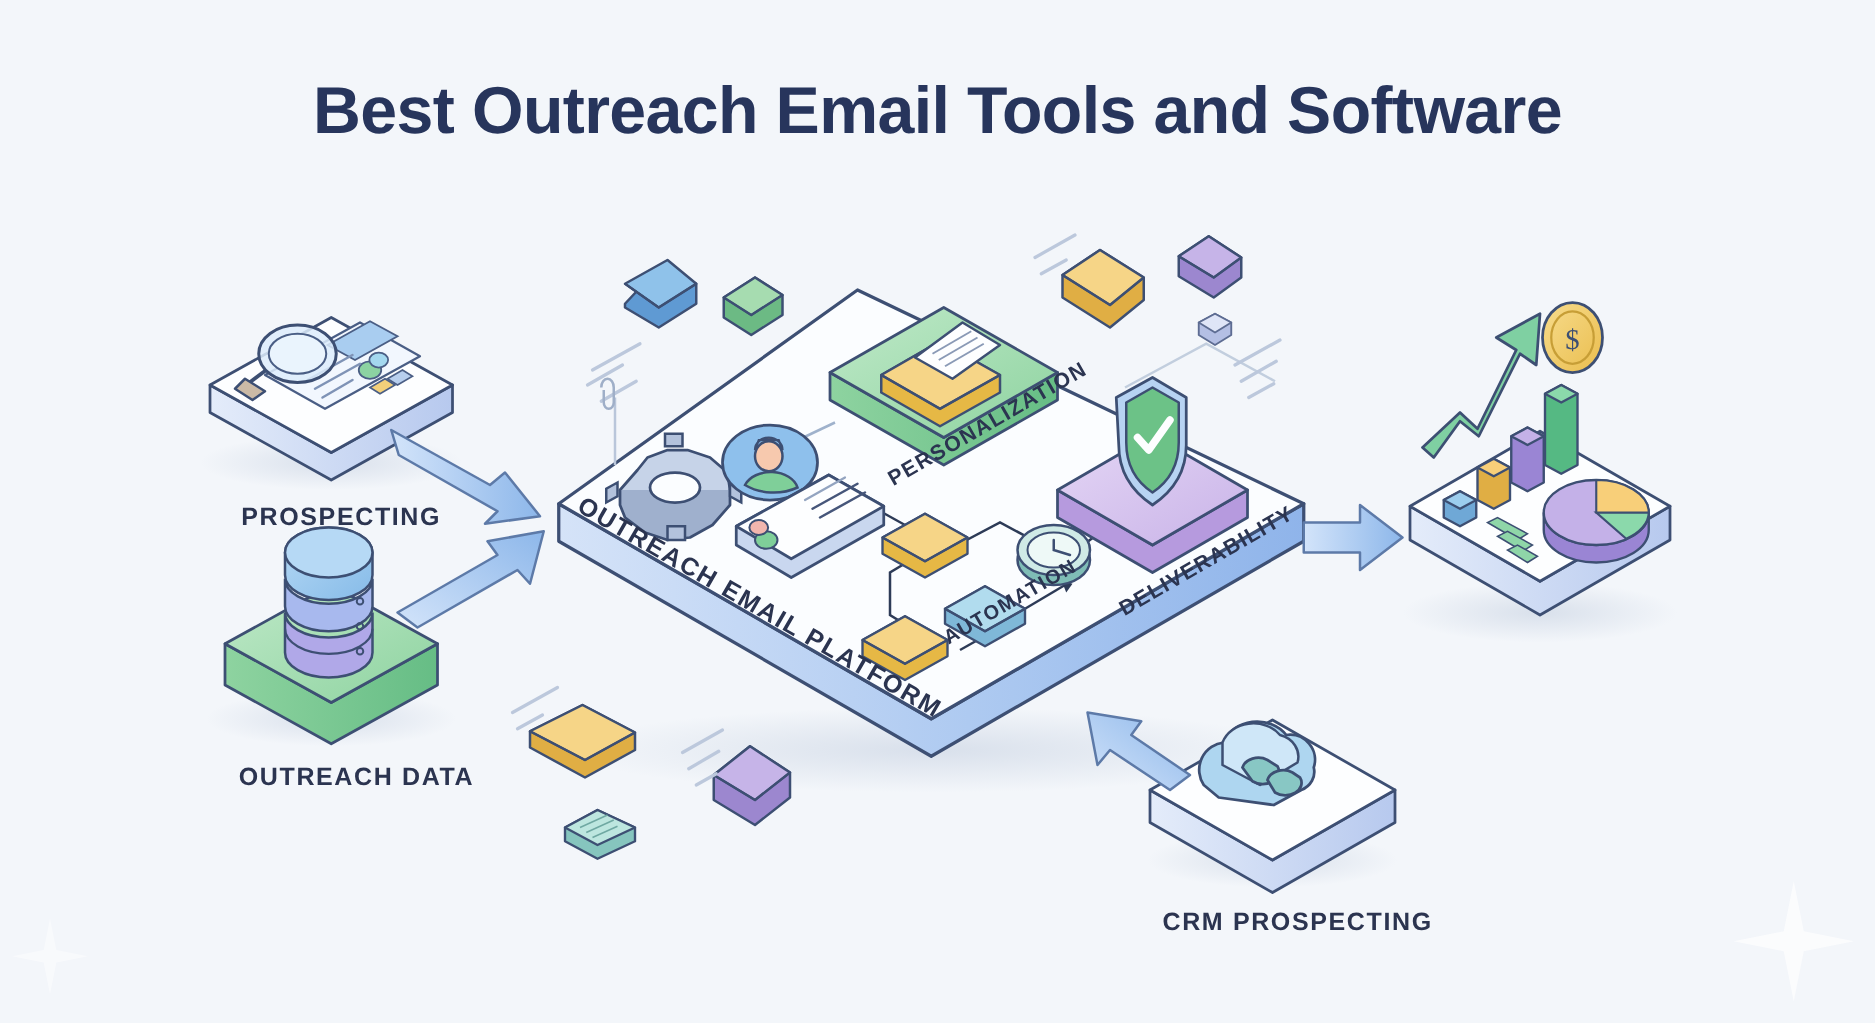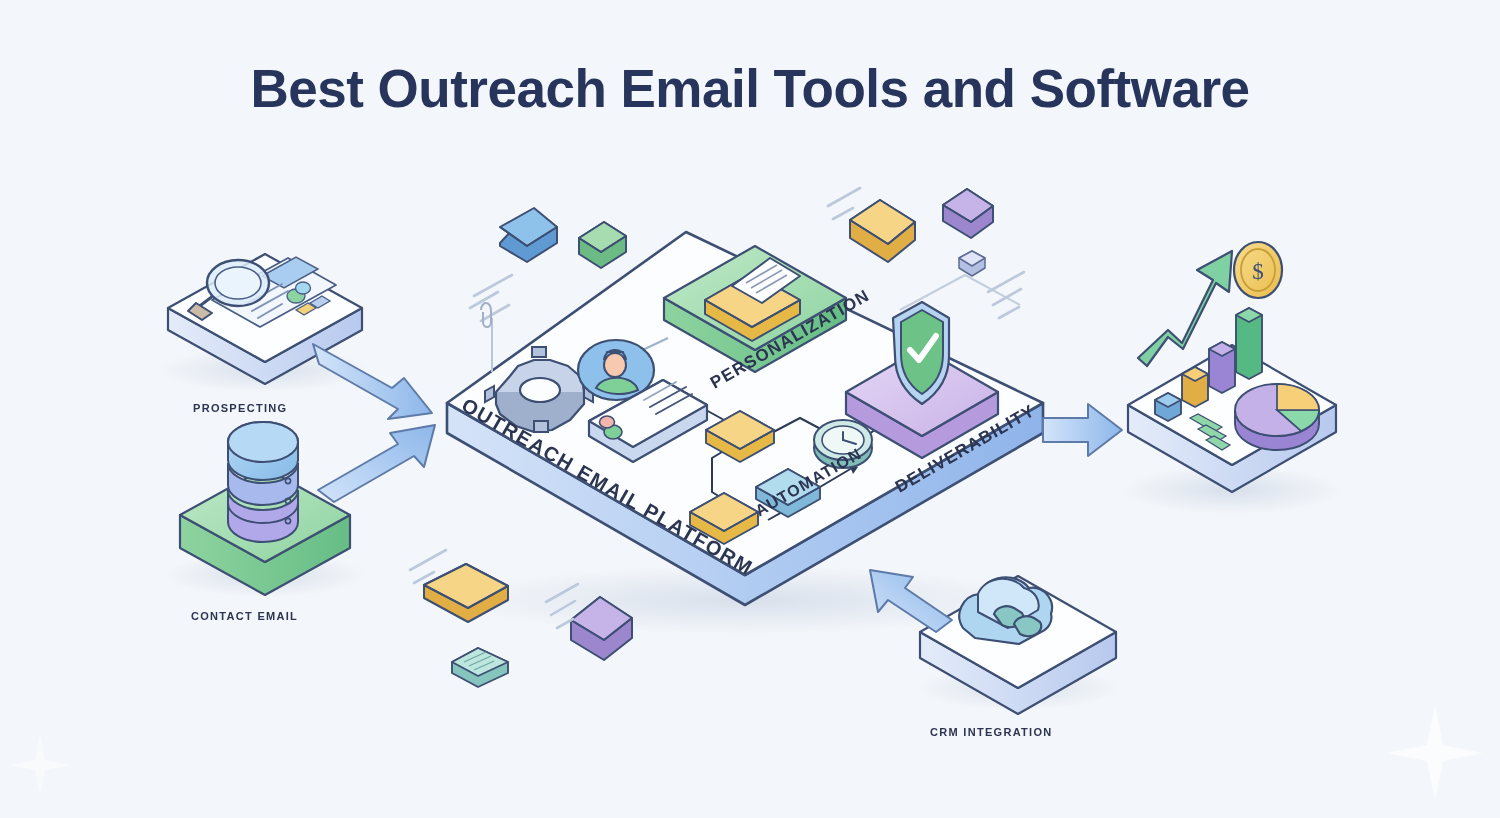--- a/index.html
+++ b/index.html
@@ -24,7 +24,7 @@
     position:absolute;
     color:#2b3450;
     font-weight:bold;
-    font-size:11px;
+    font-size:20px;
     letter-spacing:1.3px;
     font-family:"Liberation Sans", sans-serif;
     white-space:pre-line;

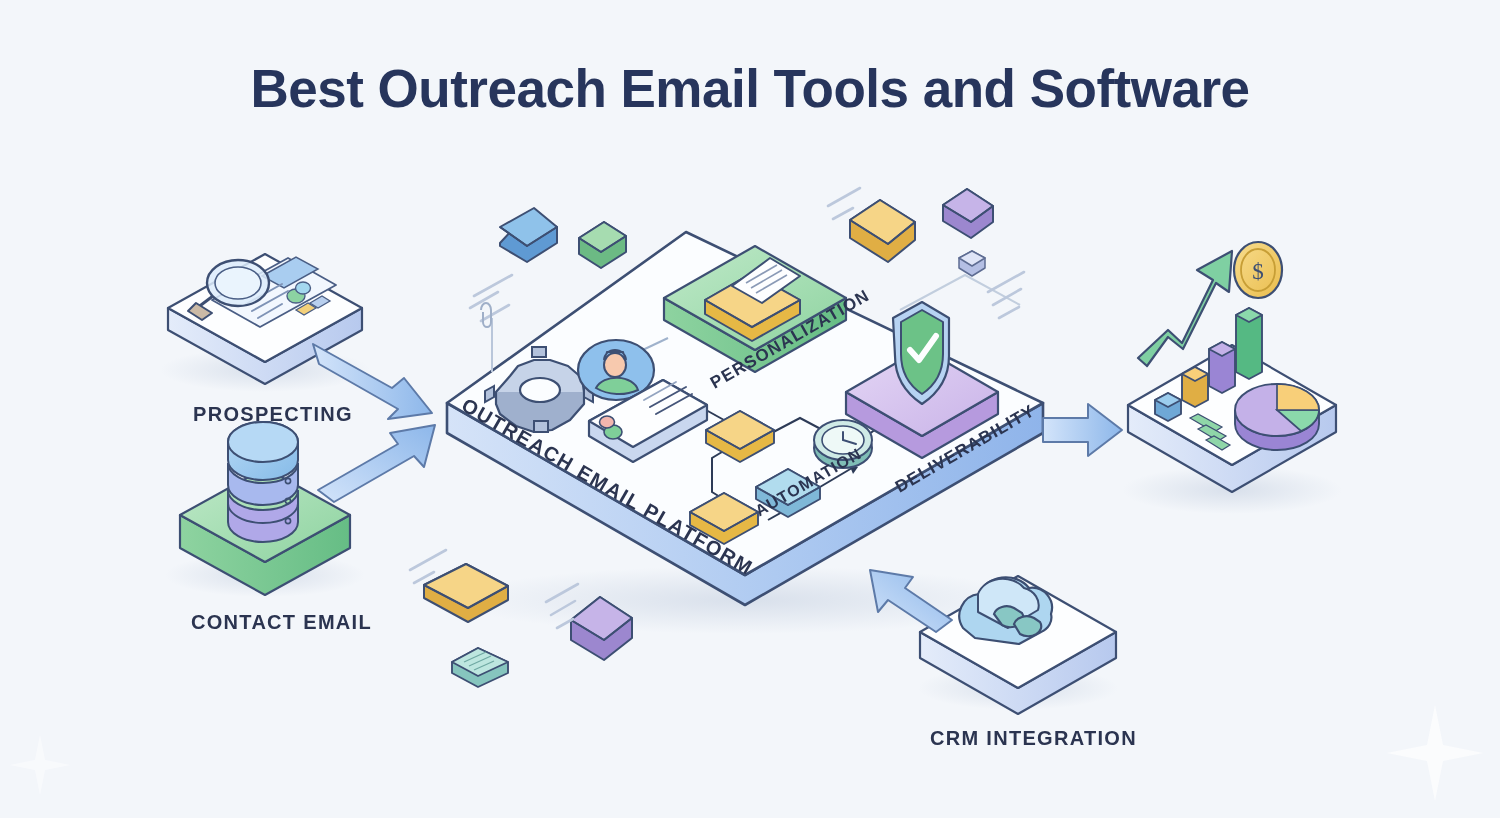--- a/index.html
+++ b/index.html
@@ -377,7 +377,7 @@
 
   <div class="lbl" style="left:193px;top:401px;">PROSPECTING</div>
 
-  <div class="lbl" style="left:191px;top:609px;">CONTACT EMAIL</div>
+  <div class="lbl" style="left:191px;top:609px;">OUTREACH DATA</div>
 
   <div class="lbl" style="left:470px;top:392px;transform:rotate(30deg);transform-origin:left top;font-size:20px;letter-spacing:1.6px;">OUTREACH EMAIL PLATFORM</div>
 

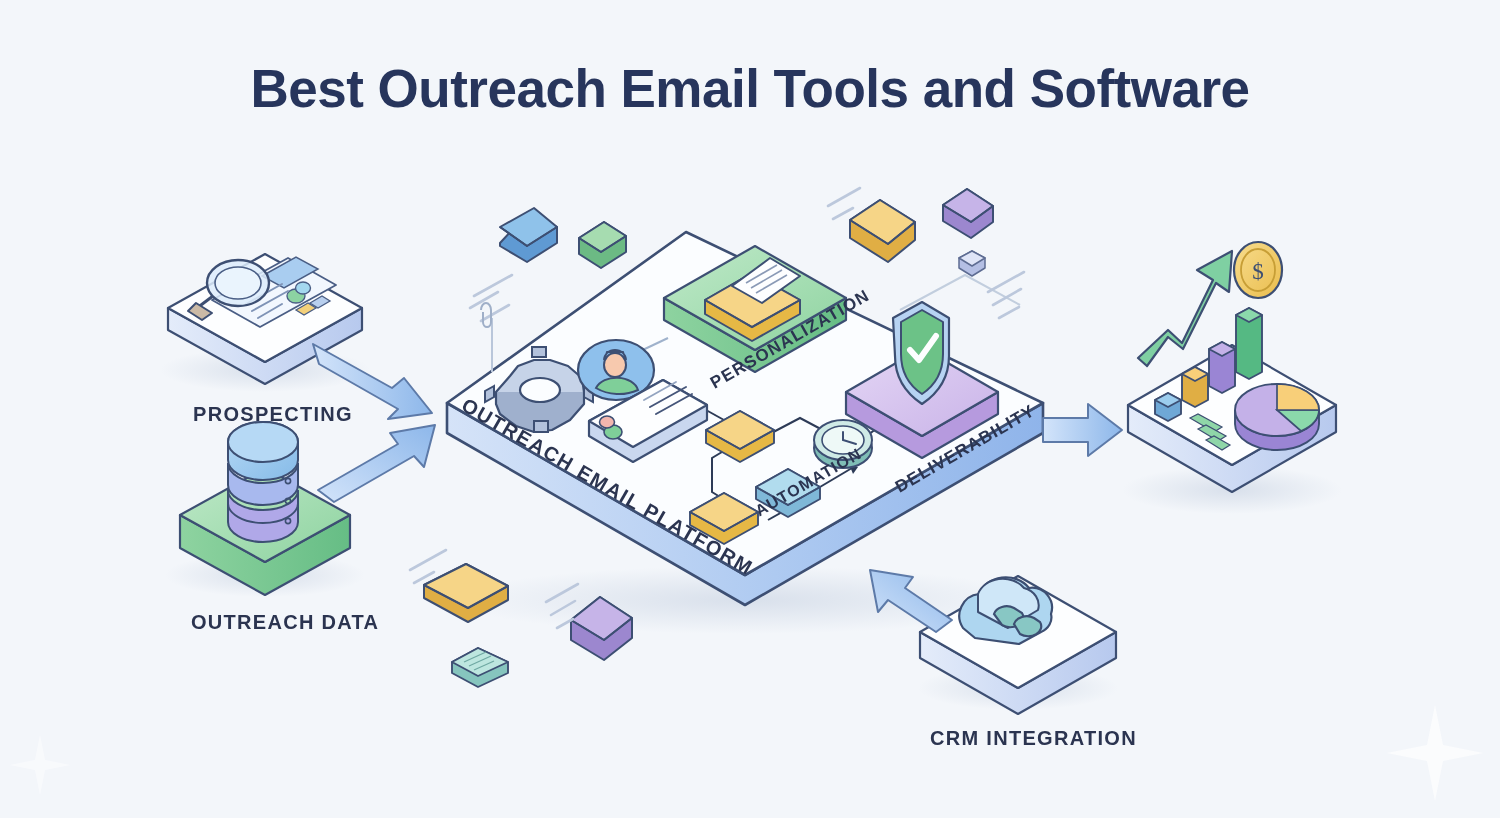--- a/index.html
+++ b/index.html
@@ -388,7 +388,7 @@
   <div class="lbl" style="left:903px;top:476px;transform:rotate(-30deg);transform-origin:left bottom;font-size:17px;">DELIVERABILITY</div>
 
 
-  <div class="lbl" style="left:930px;top:725px;">CRM INTEGRATION</div>
+  <div class="lbl" style="left:930px;top:725px;">CRM PROSPECTING</div>
 
 </div>
 

